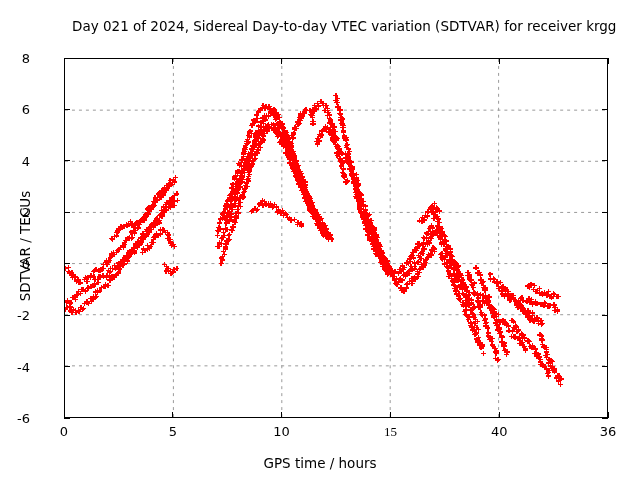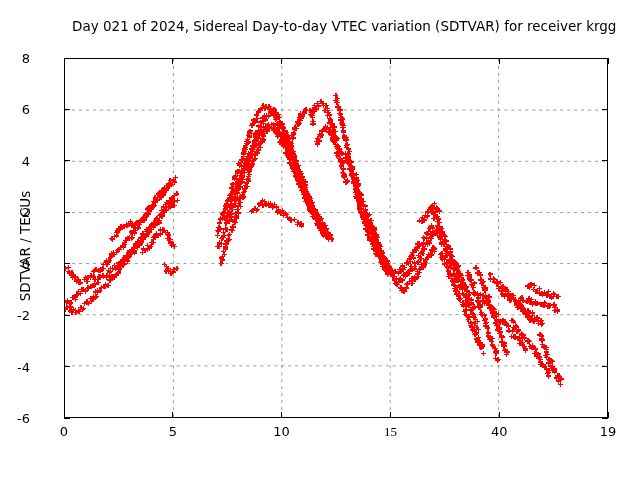--- a/index.html
+++ b/index.html
@@ -109,7 +109,7 @@
       <div class="xtick-label" style="left: 281.6px;">10</div>
       <div class="xtick-label" style="left: 390.4px; font-family: Liberation Serif, serif;">15</div>
       <div class="xtick-label" style="left: 499.2px;">40</div>
-      <div class="xtick-label" style="left: 608px;">19</div>
+      <div class="xtick-label" style="left: 608px;">36</div>
     </div>
 
   <div id="plot-area">

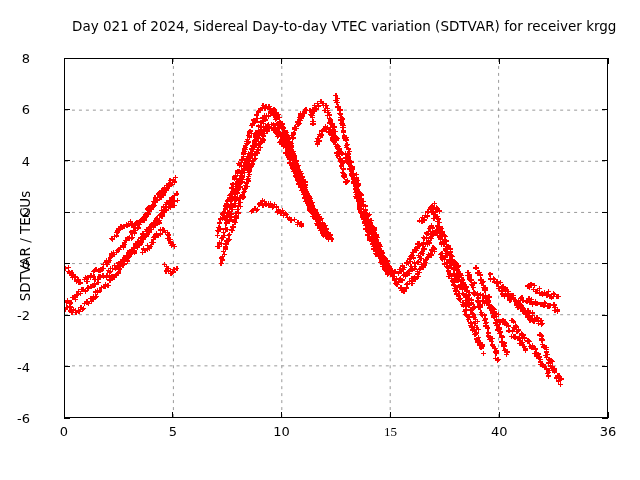--- a/index.html
+++ b/index.html
@@ -92,6 +92,7 @@
   <div id="chart-title">Day 021 of 2024, Sidereal Day-to-day VTEC variation (SDTVAR) for receiver krgg</div>
 
   <div id="ylabel">SDTVAR / TECUs</div>
+  <div id="xlabel">GPS time / hours</div>
 
   <div id="ytick-container">
       <div class="ytick-label" style="top: 418px;">-6</div>

